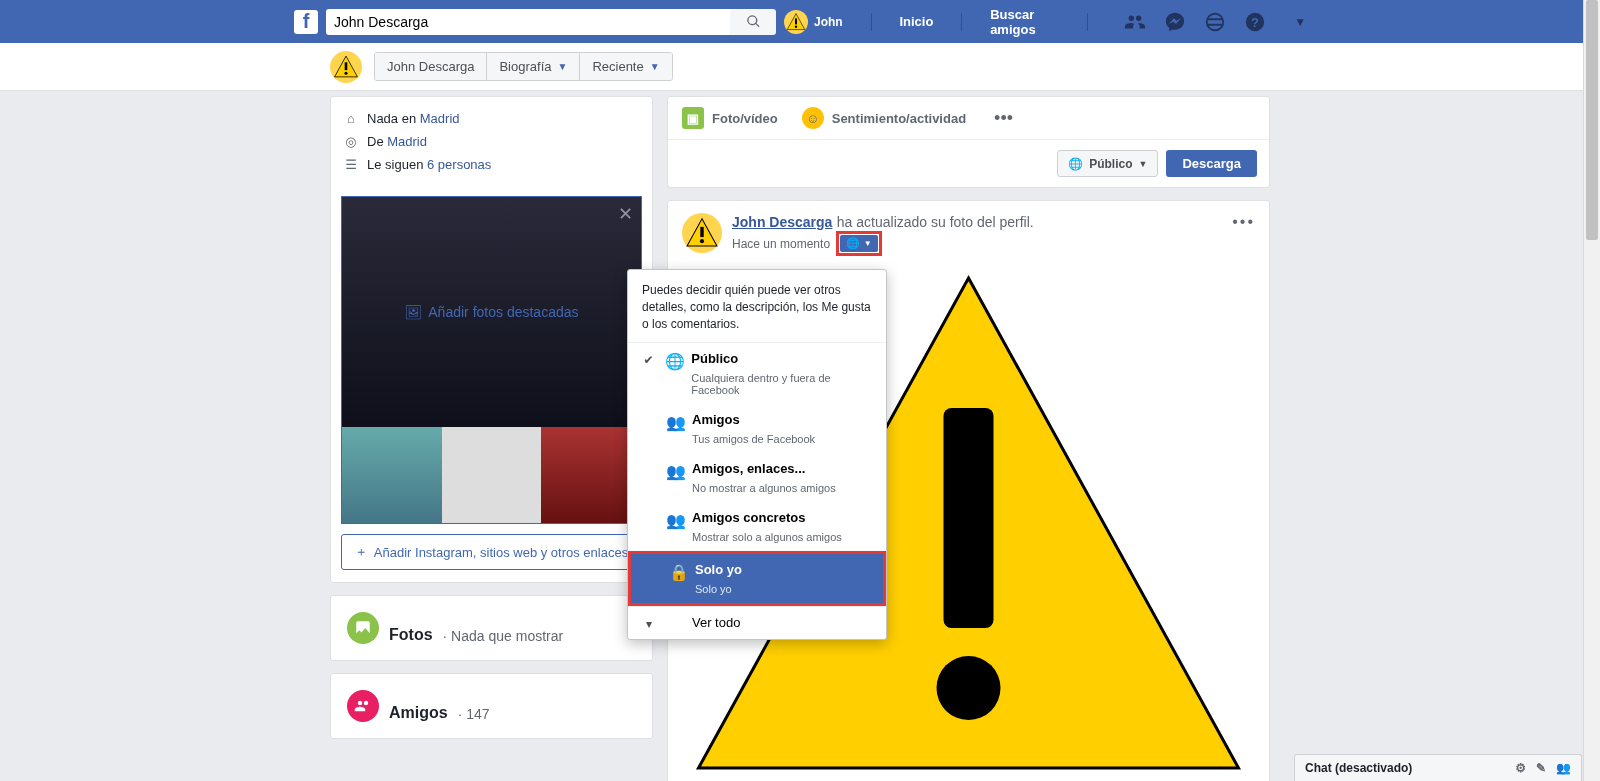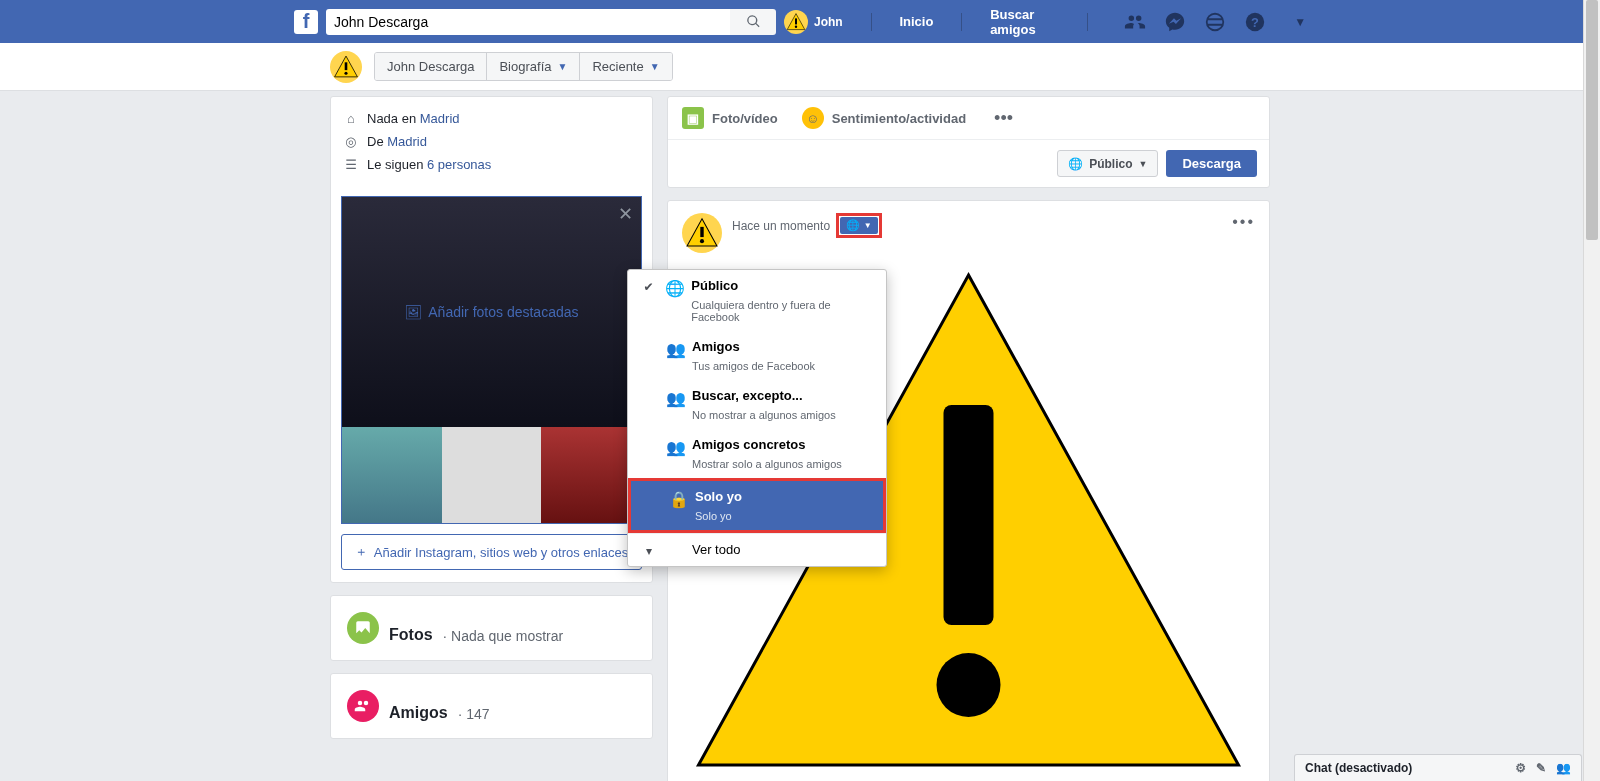--- a/index.html
+++ b/index.html
@@ -275,6 +275,10 @@
             </svg>
         </span>
         <div style="position:relative">
+          <div>
+            <a href="#" class="post-author">John Descarga</a>
+            <span class="post-action-text"> ha actualizado su foto del perfil.</span>
+          </div>
           <div class="post-time">
             <span>Hace un momento</span>
             <span class="red-box-sm">

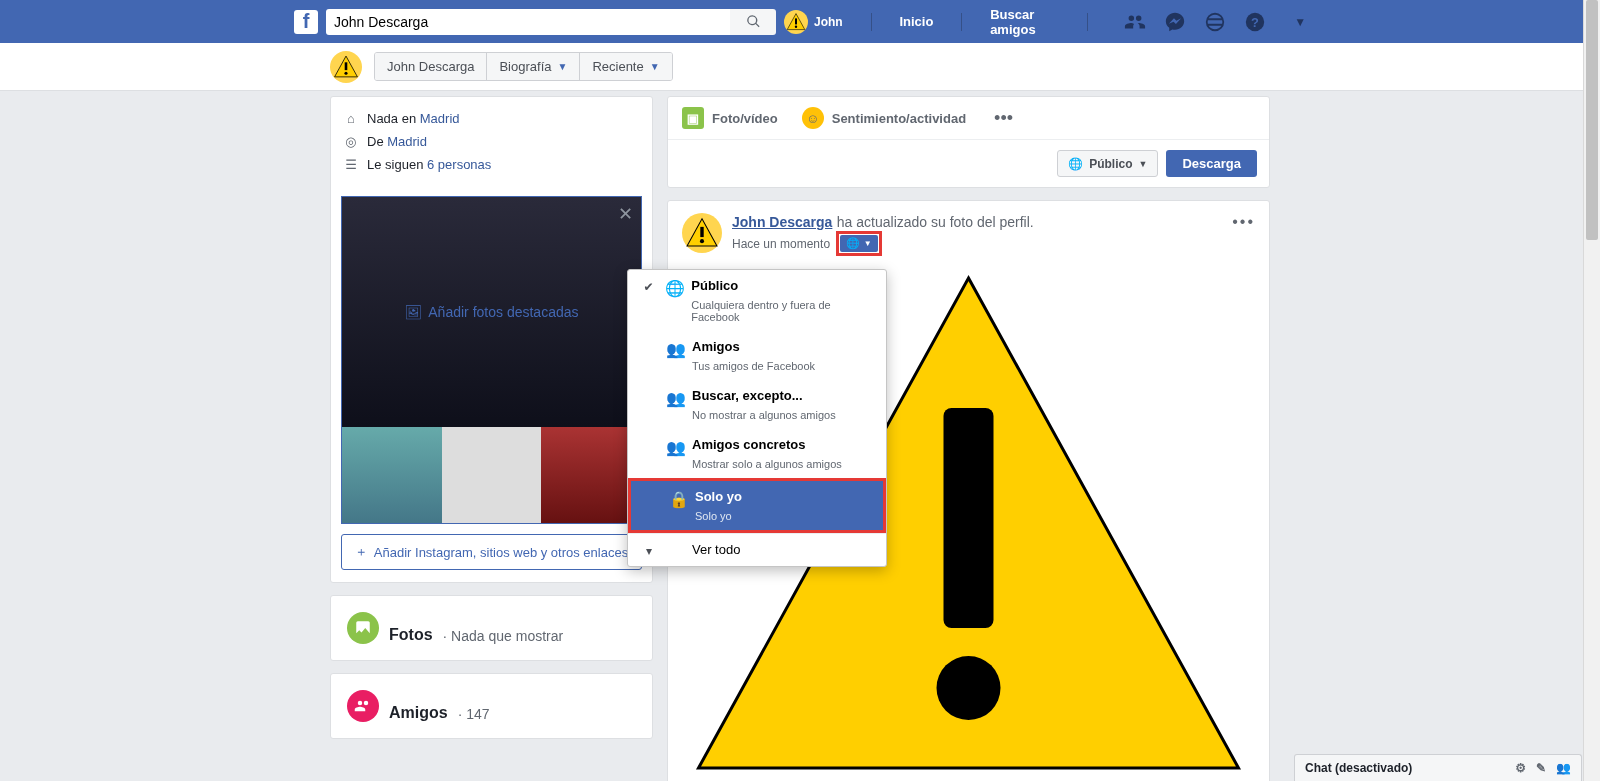--- a/index.html
+++ b/index.html
@@ -290,6 +290,7 @@
           </div>
 
           <div class="dd">
+            <div class="dd-intro">Puedes decidir quién puede ver otros detalles, como la descripción, los Me gusta o los comentarios.</div>
 
             <div class="dd-item">
               <span class="dd-check">✔</span>

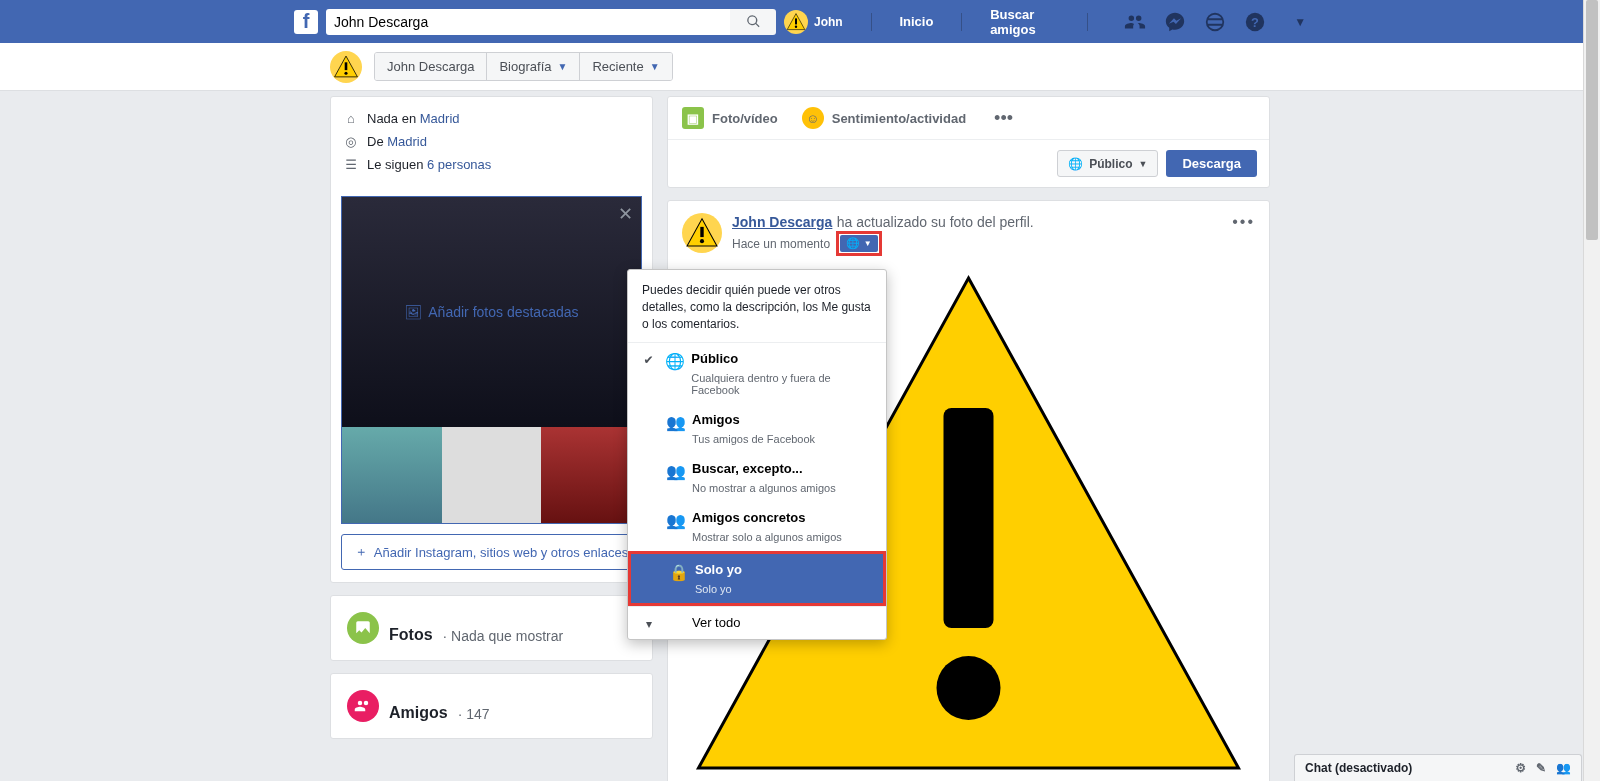--- a/index.html
+++ b/index.html
@@ -314,7 +314,7 @@
               <span class="dd-check"></span>
               <span class="dd-icon">👥</span>
               <div>
-                <div class="dd-label">Buscar, excepto...</div>
+                <div class="dd-label">Amigos, enlaces...</div>
                 <div class="dd-sub">No mostrar a algunos amigos</div>
               </div>
             </div>

